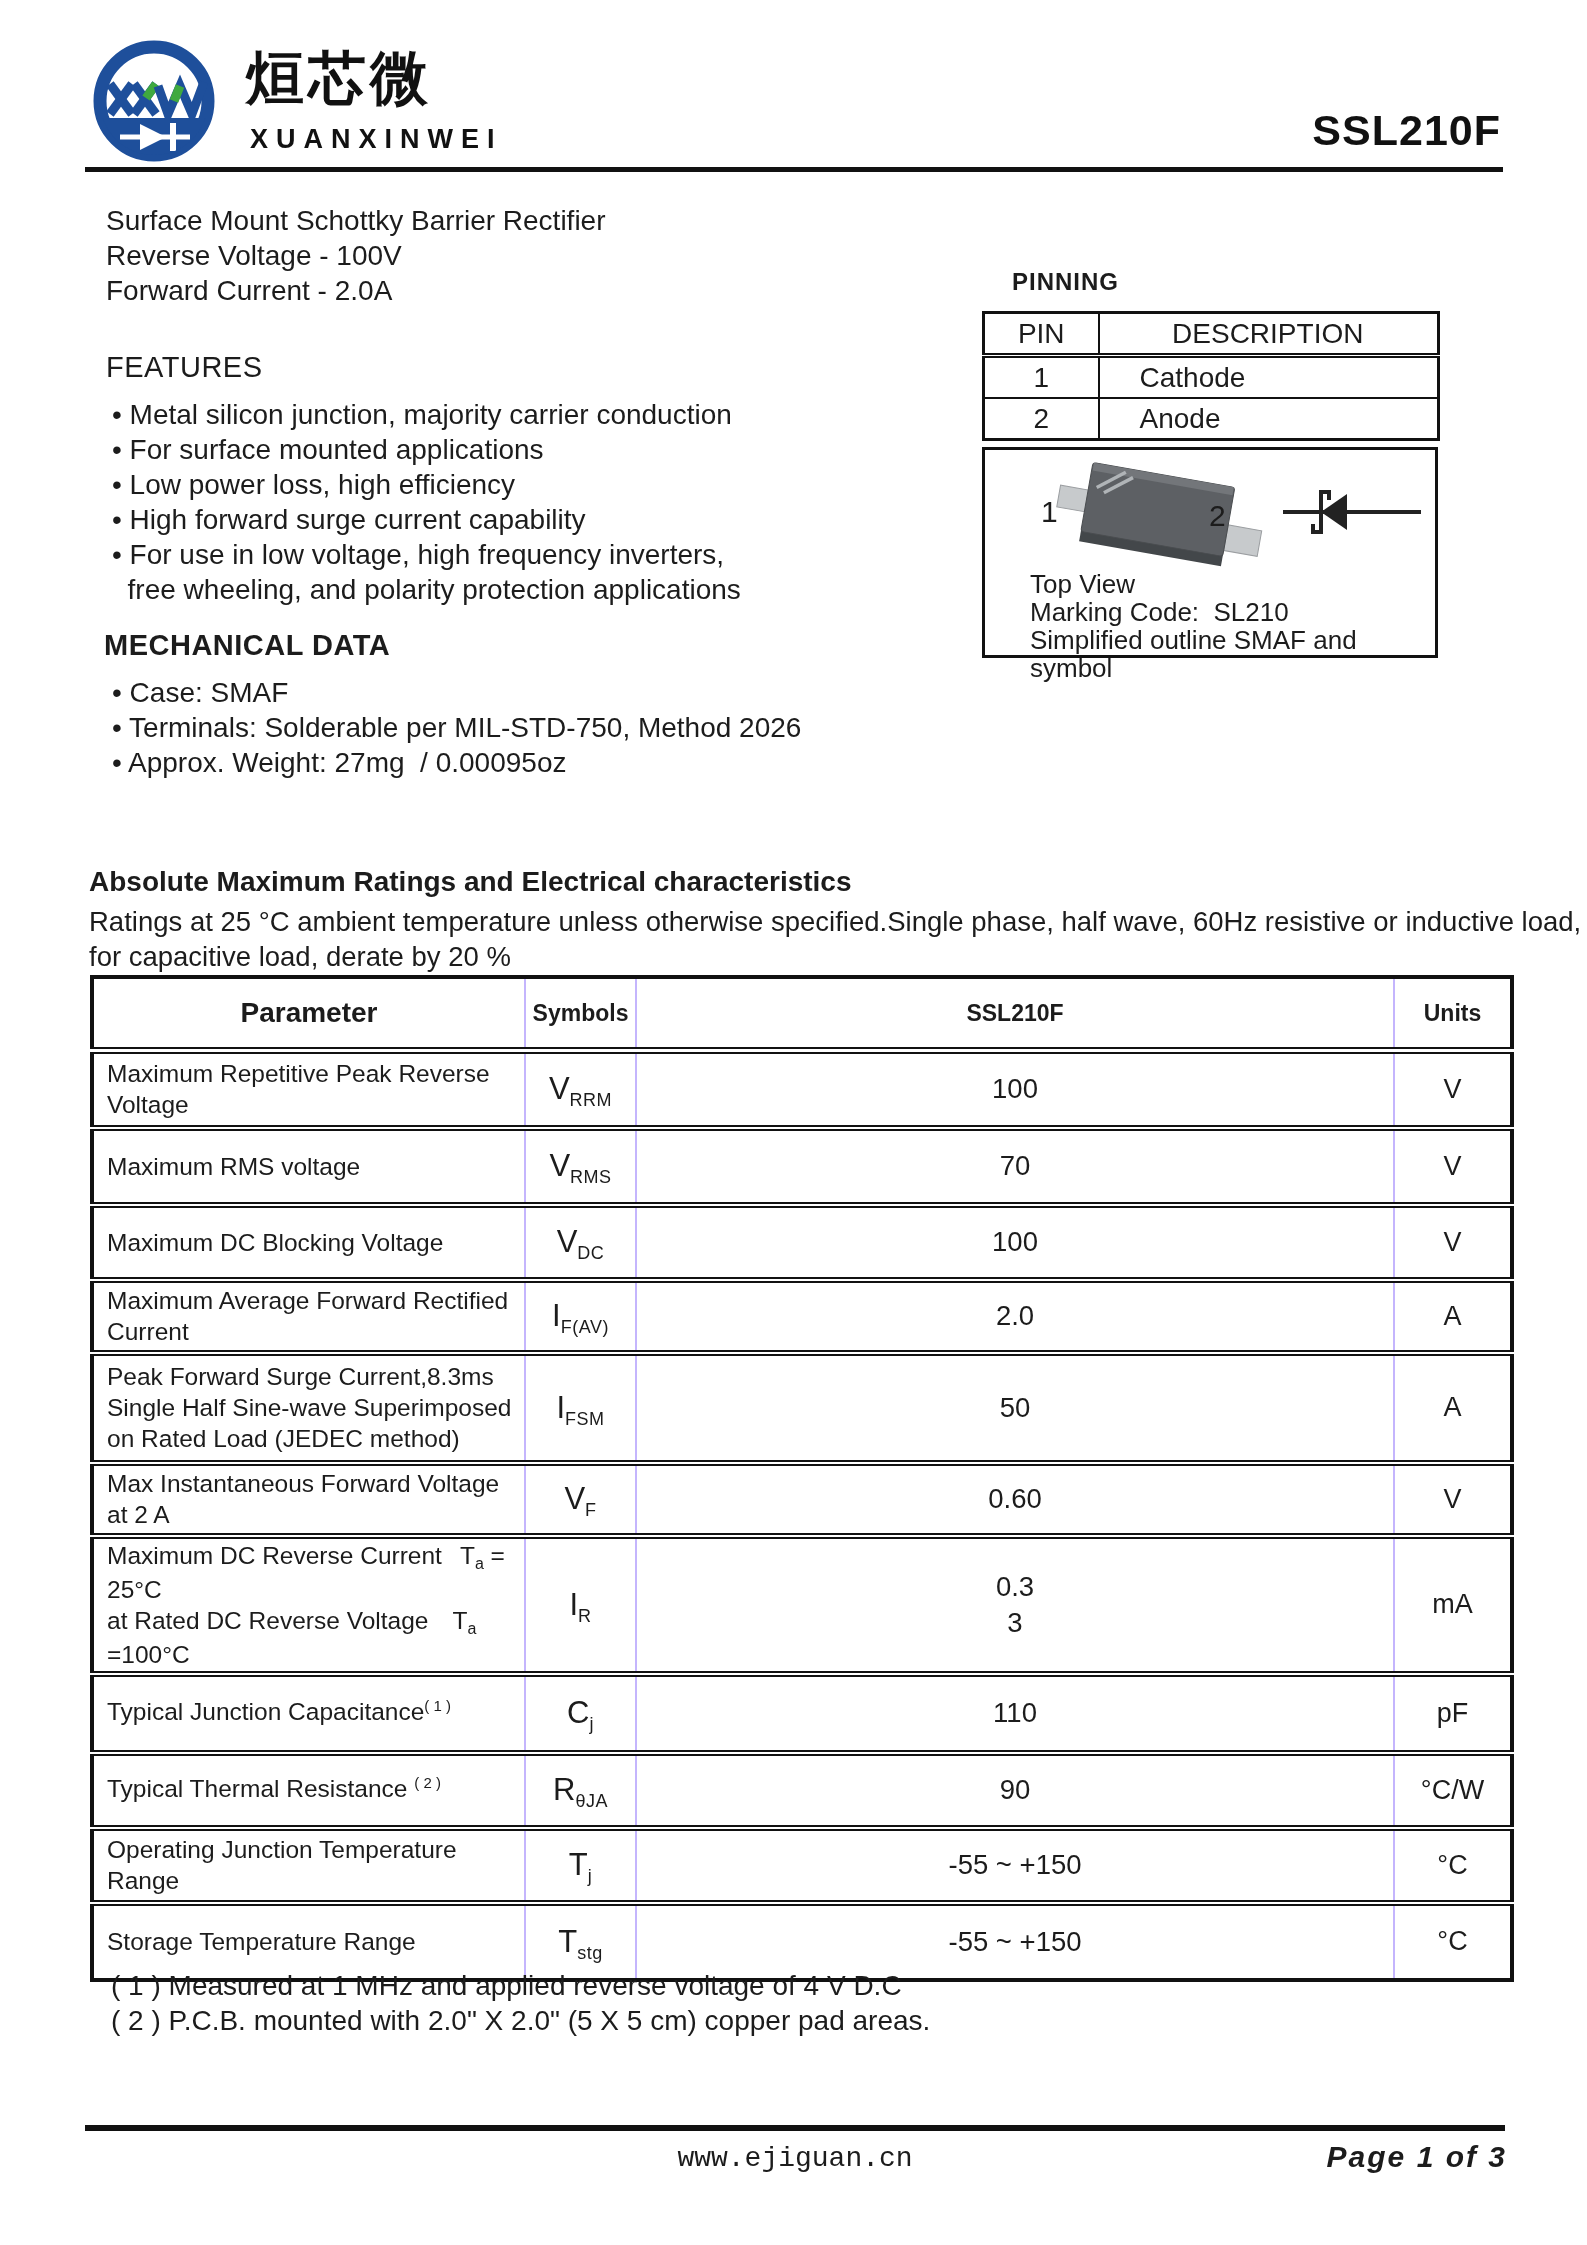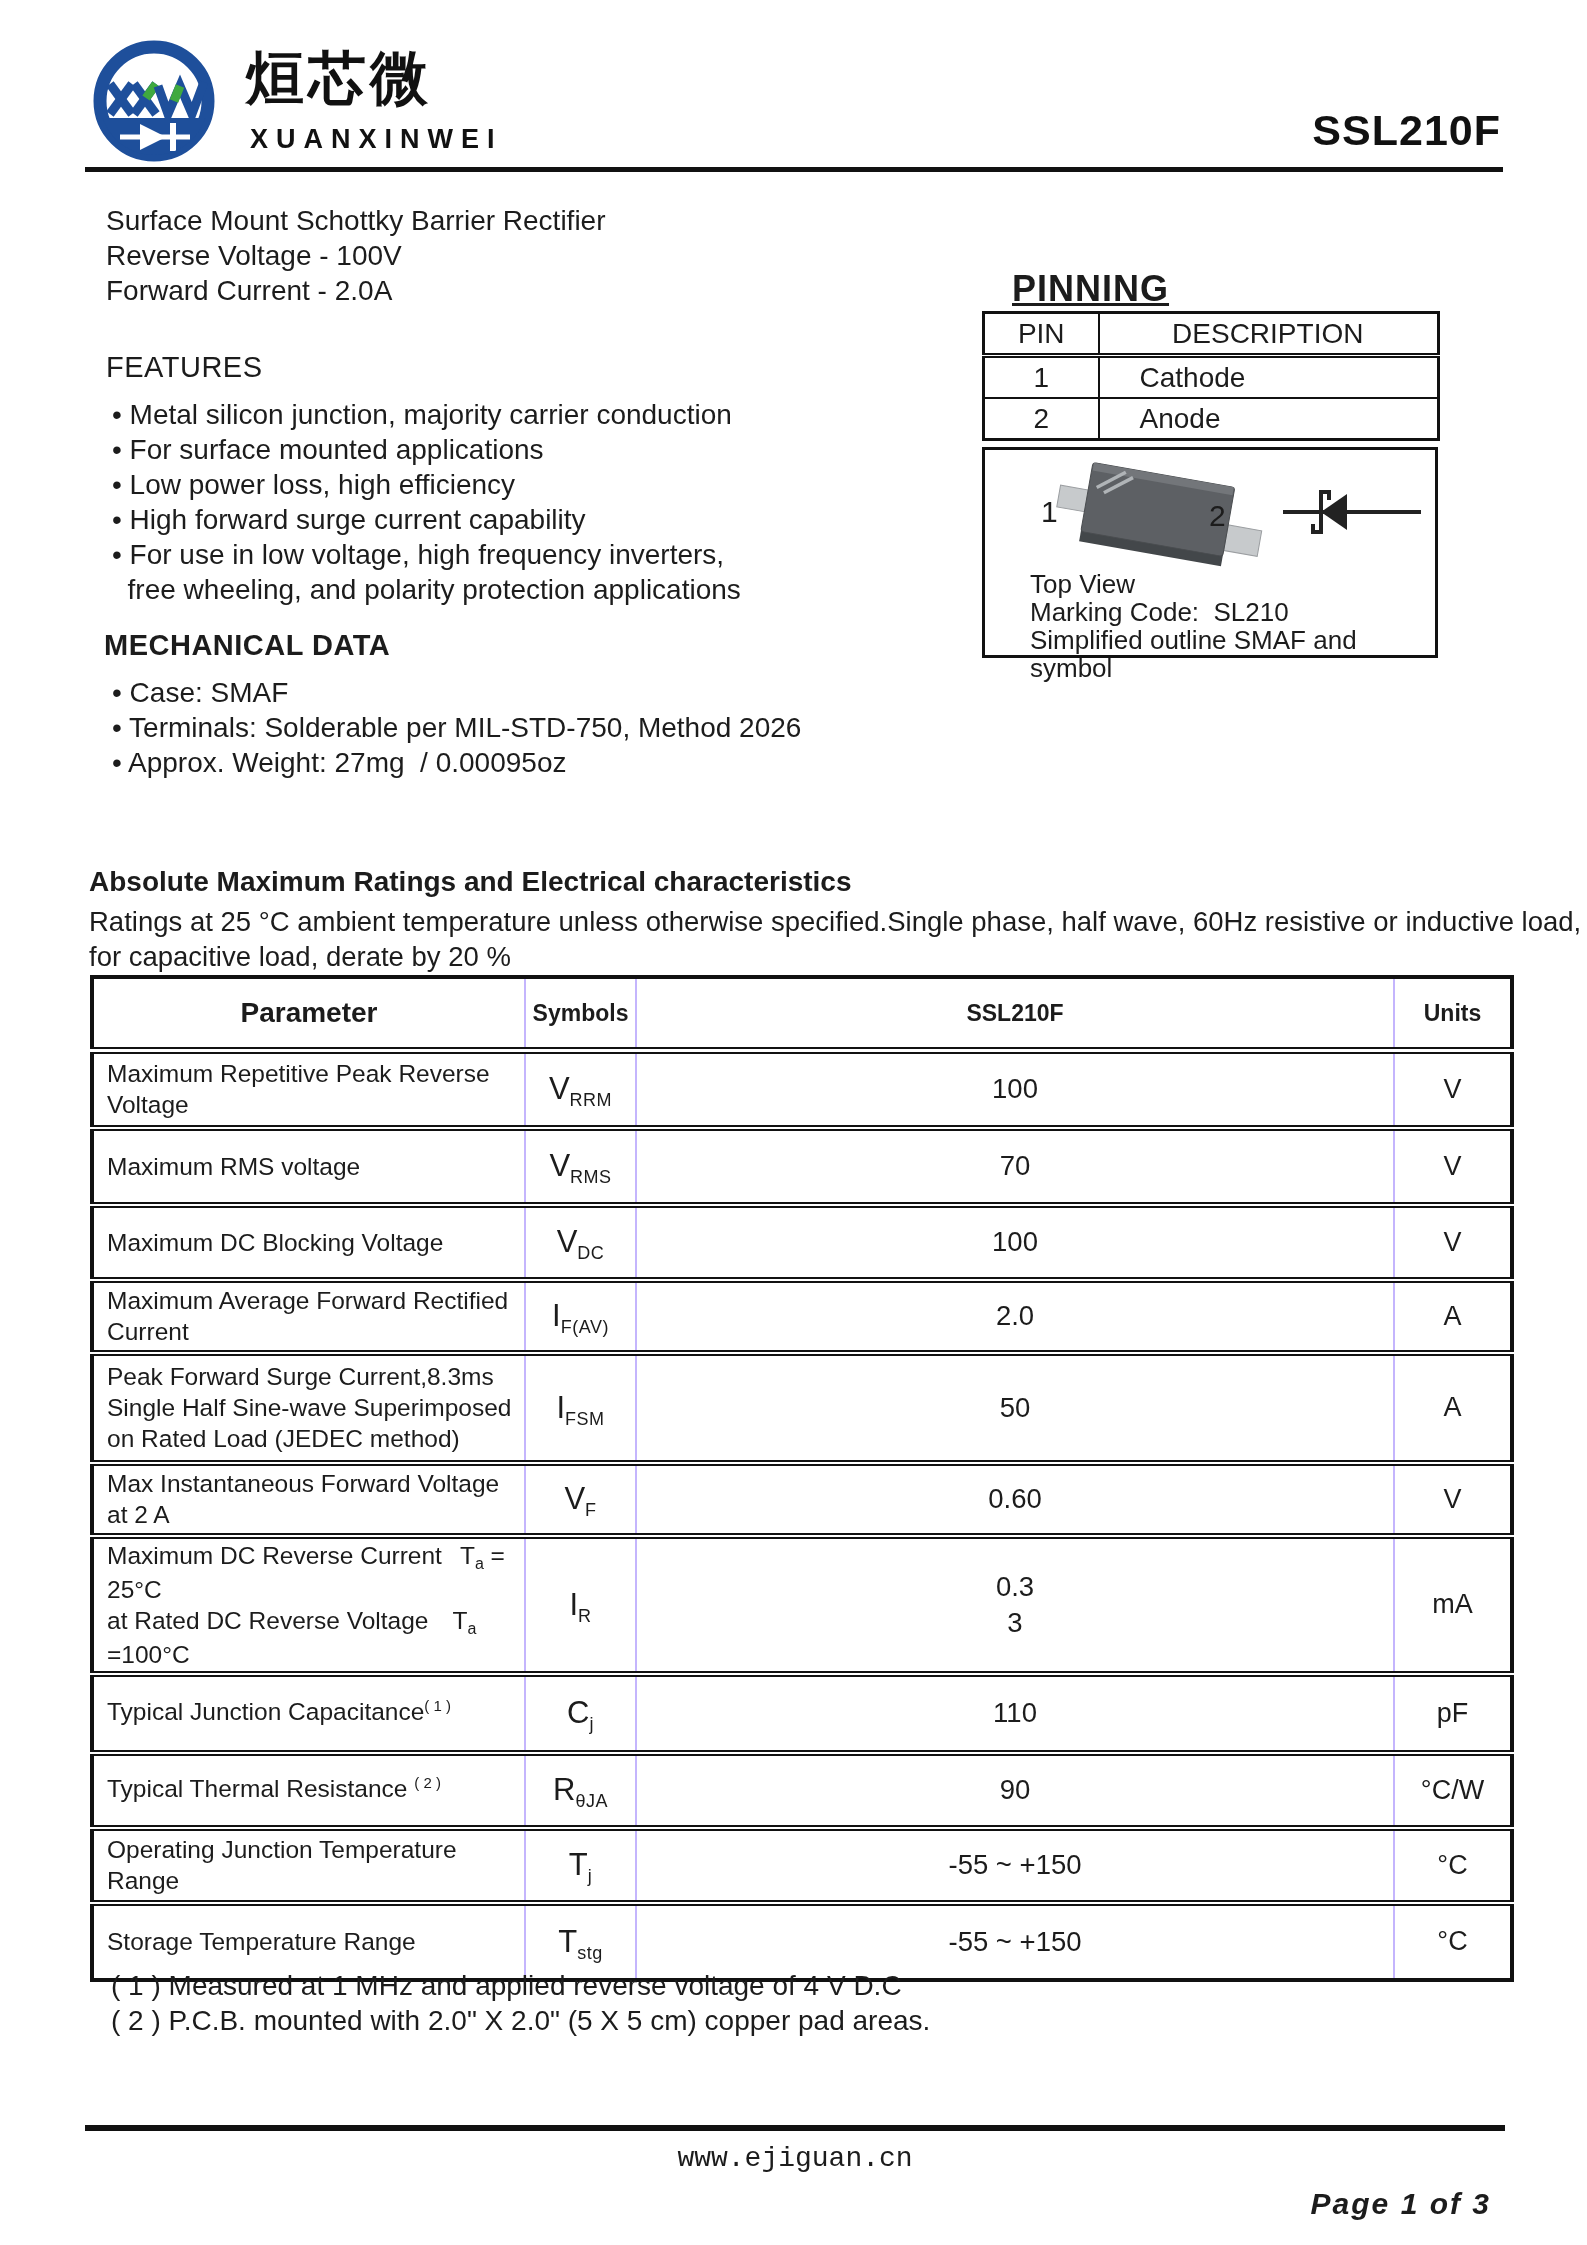--- a/index.html
+++ b/index.html
@@ -28,7 +28,7 @@
   .mech-list{left:104px;top:667px;width:780px;}
 
   
-  .pinning-title{left:1012px;top:268px;font-size:36px;font-weight:700;letter-spacing:1px;text-decoration:underline;}
+  .pinning-title{left:1012px;top:268px;font-size:24px;font-weight:700;letter-spacing:1px;}
   table{border-collapse:collapse;border-spacing:0;}
   .pin-table{left:982px;top:311px;width:455px;table-layout:fixed;border:3px solid #111;}
   .pin-table th,.pin-table td{border-left:2px solid #111;border-right:2px solid #111;font-weight:400;margin-top:12px;}

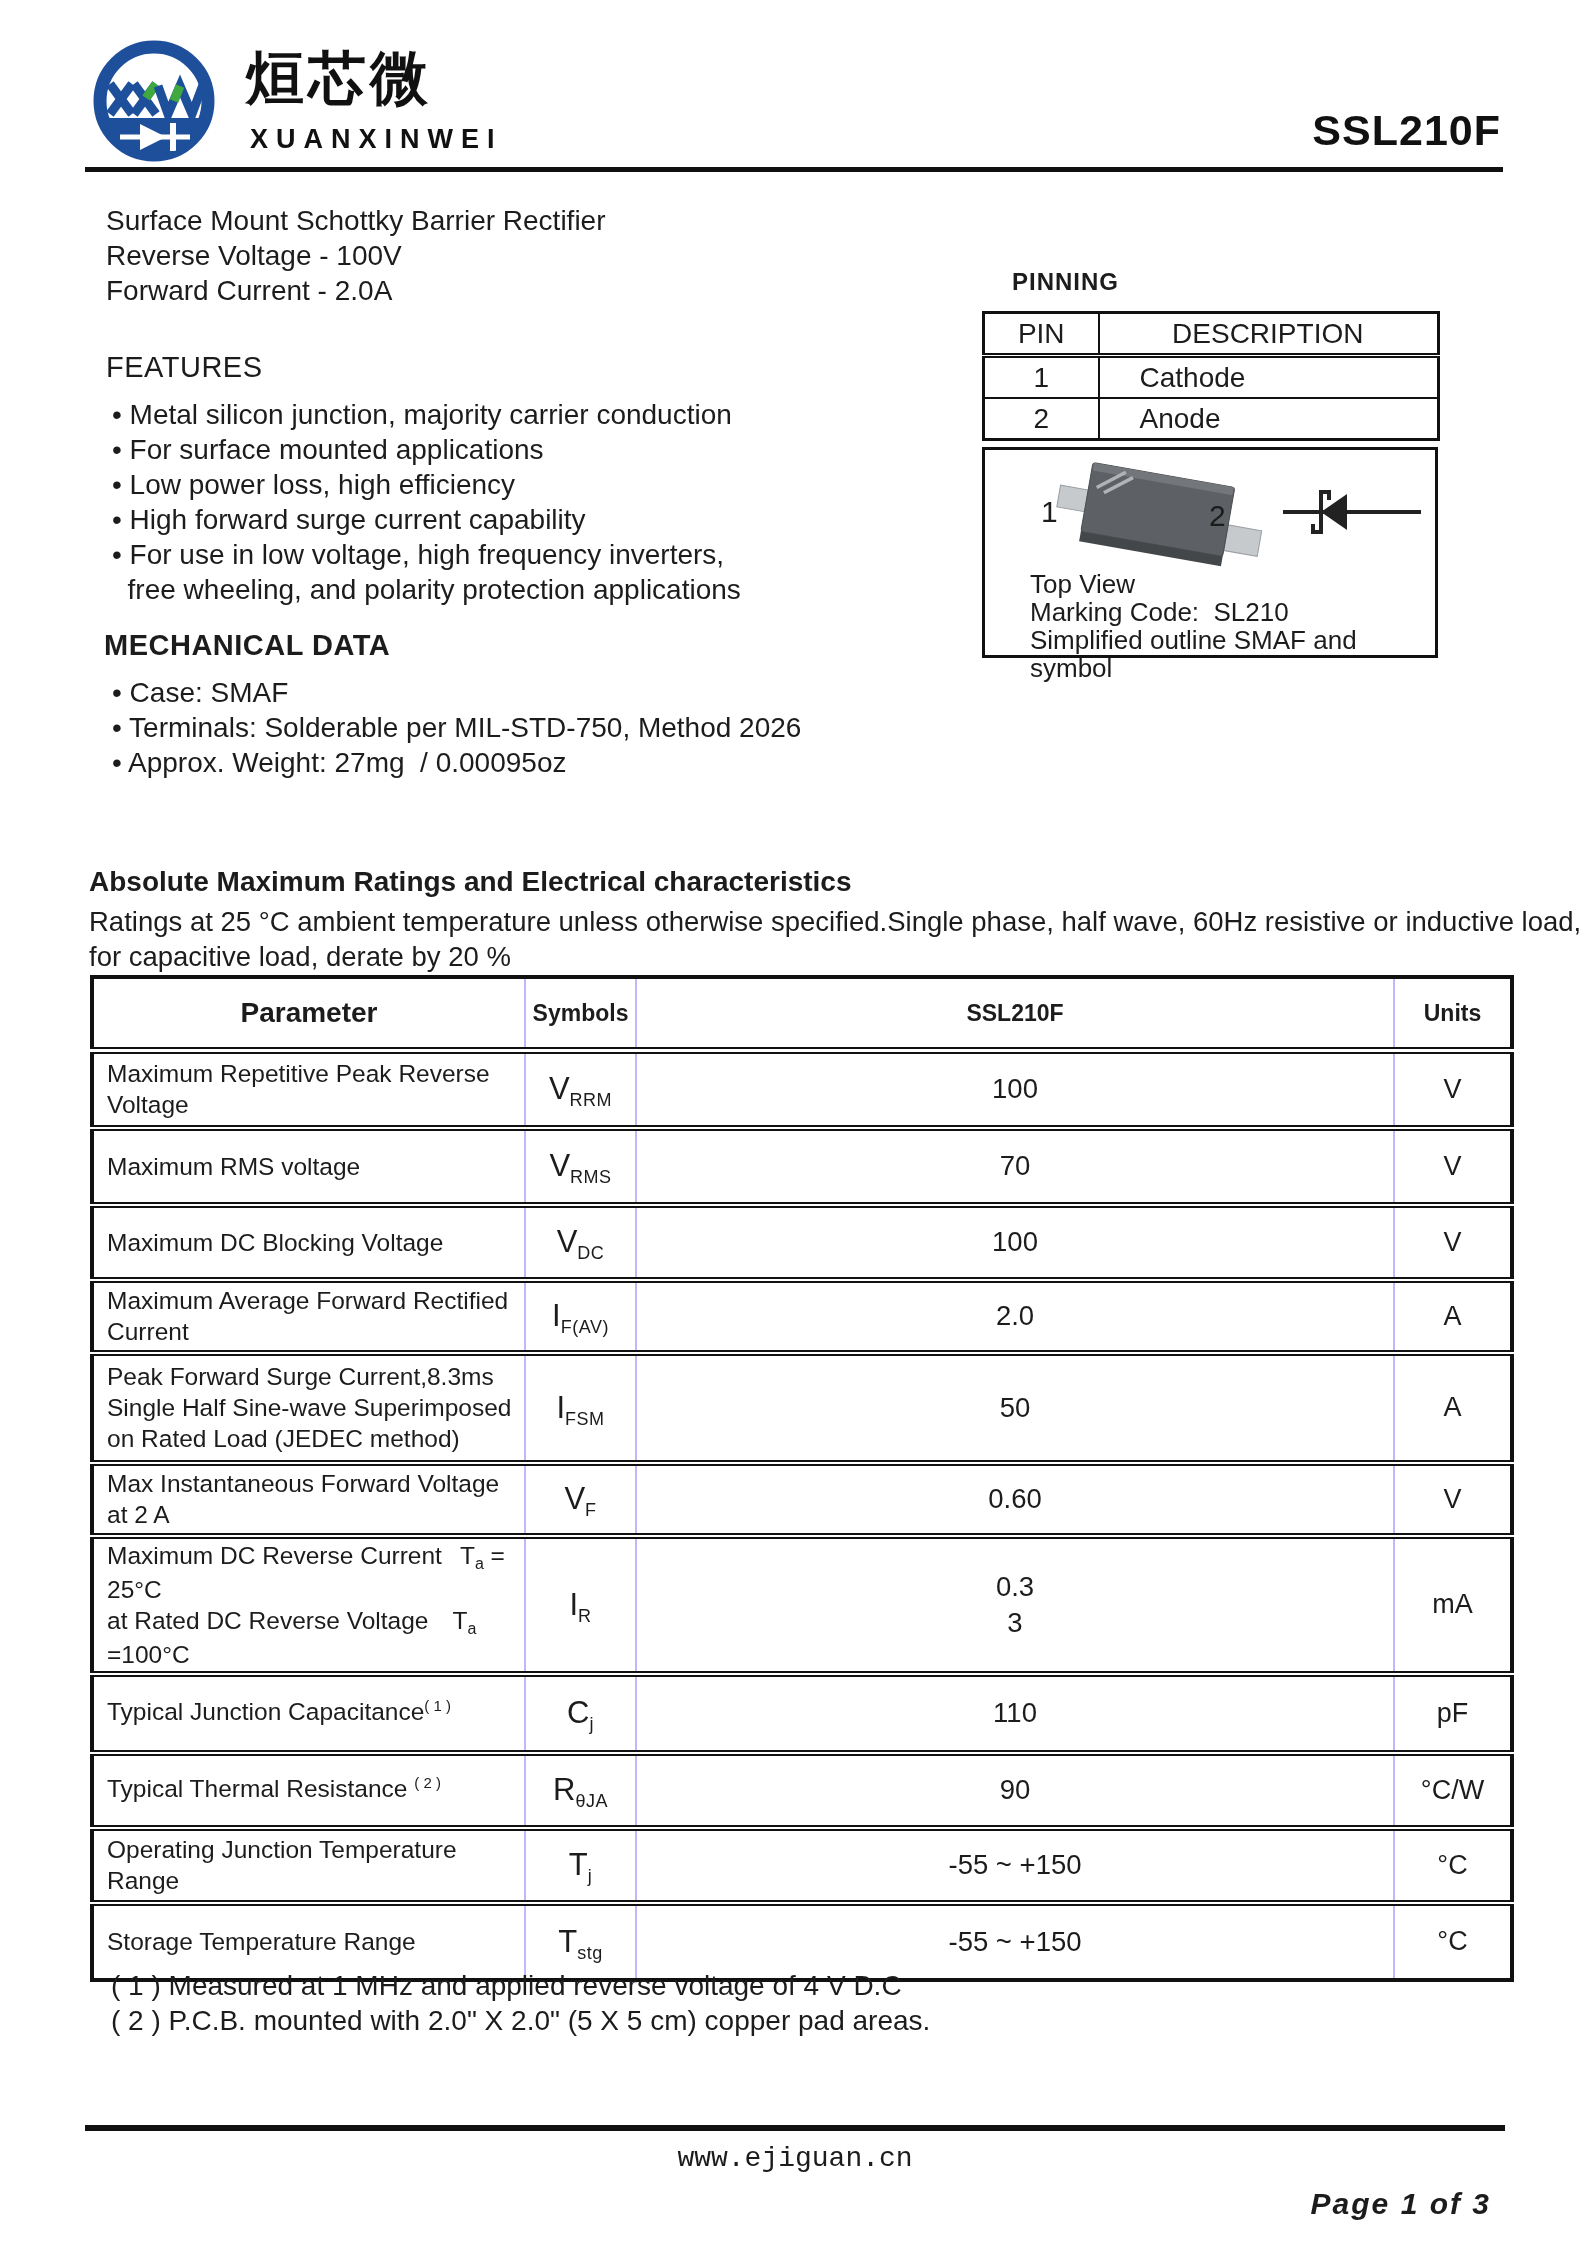--- a/index.html
+++ b/index.html
@@ -67,7 +67,7 @@
   .notes-list li{font-size:25px;line-height:31.5px;}
   .footer-rule{left:85px;top:2125px;width:1420px;height:6px;background:#111;}
   .footer-url{left:85px;top:2143px;width:1420px;text-align:center;font-size:28px;font-family:Liberation Mono, monospace;}
-  .footer-page{right:96px;top:2140px;font-size:30px;font-style:italic;font-weight:600;letter-spacing:2px;margin-top:47px;}
+  .footer-page{right:80px;top:2140px;font-size:30px;font-style:italic;font-weight:600;letter-spacing:2px;}
 </style>
 </head>
 <body>

